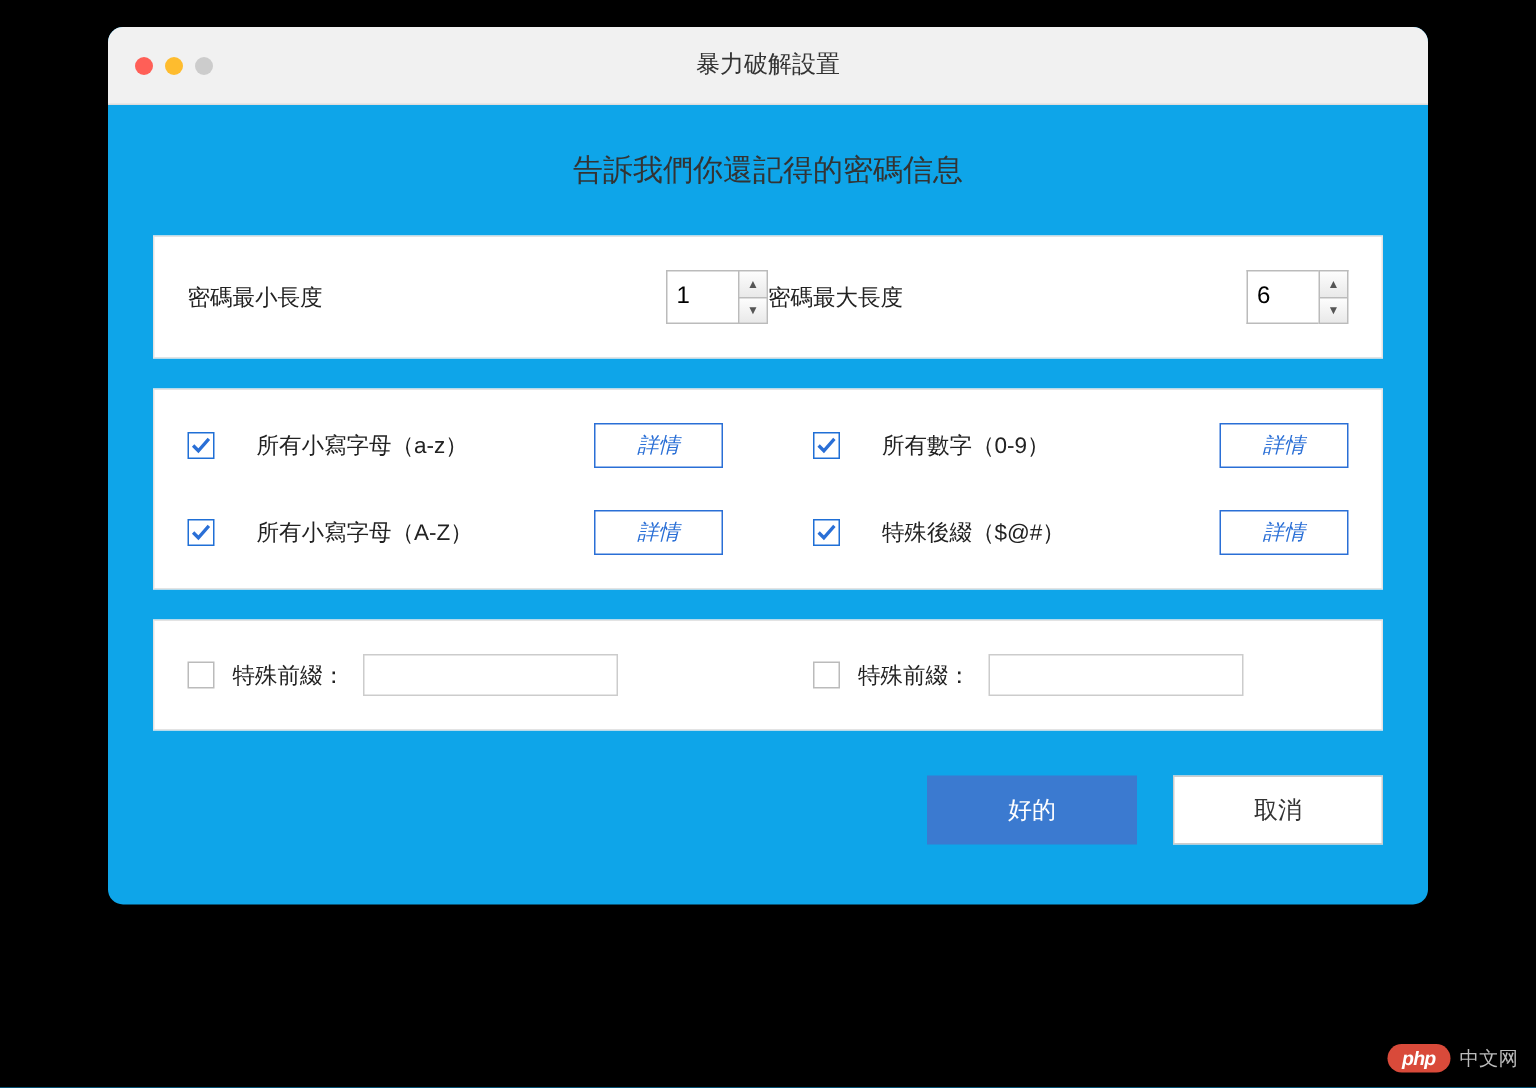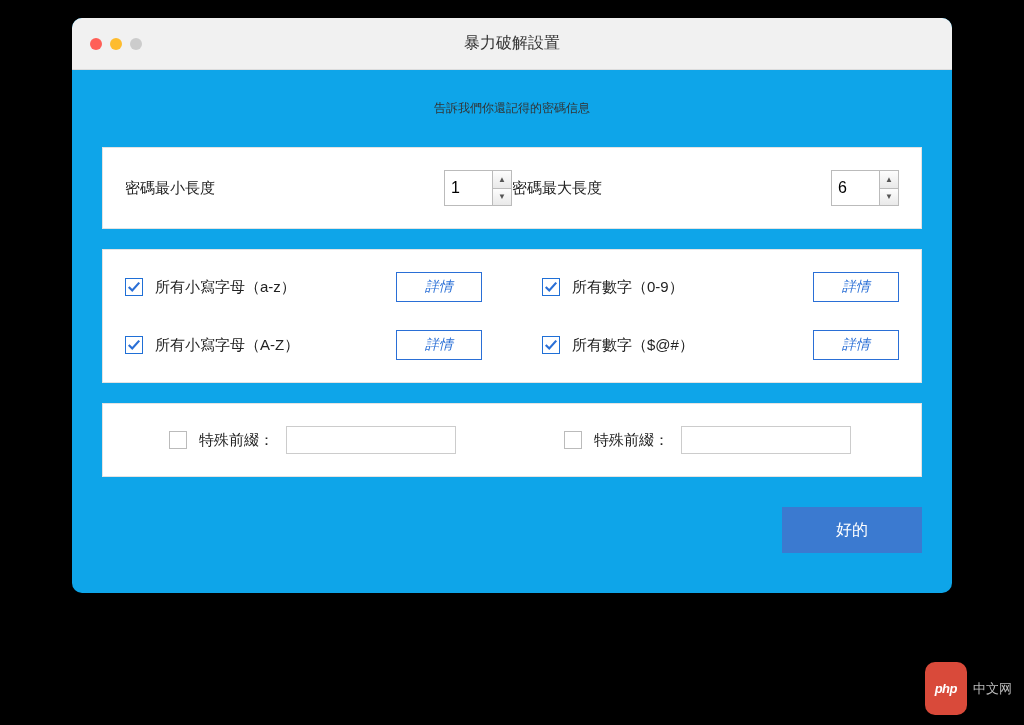--- a/index.html
+++ b/index.html
@@ -57,7 +57,7 @@
     }
     .subtitle {
       text-align: center;
-      font-size: 12px;
+      font-size: 20px;
       color: #333;
       margin-bottom: 30px;
     }

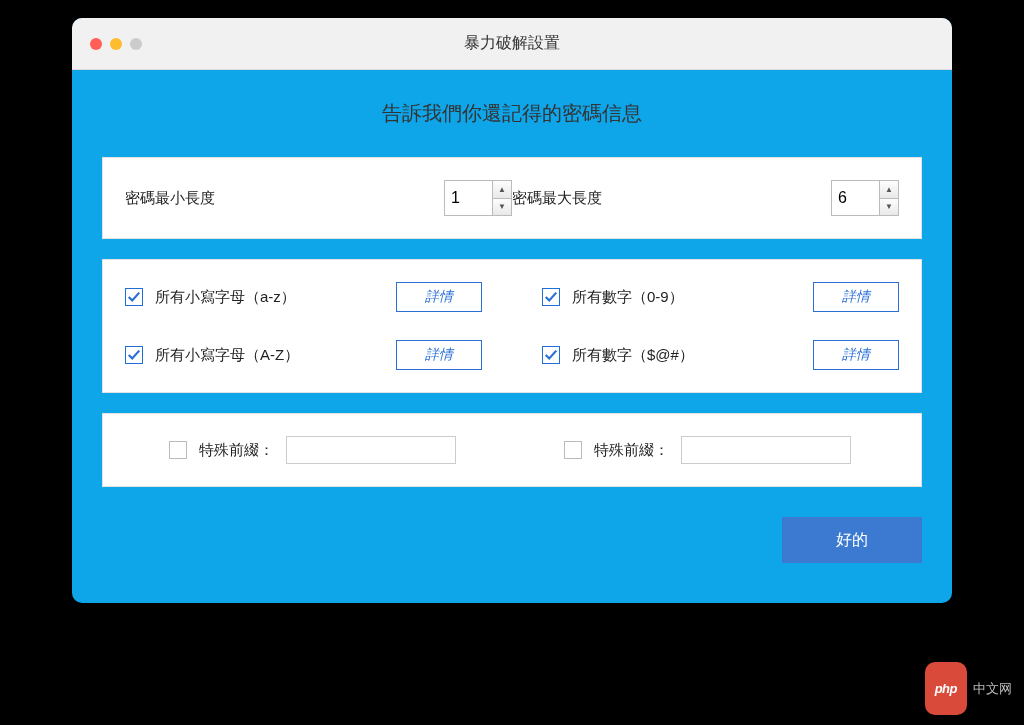--- a/index.html
+++ b/index.html
@@ -126,7 +126,7 @@
     .charset-left {
       display: flex;
       align-items: center;
-      gap: 12px;
+      gap: 28px;
     }
     .checkbox {
       width: 18px;

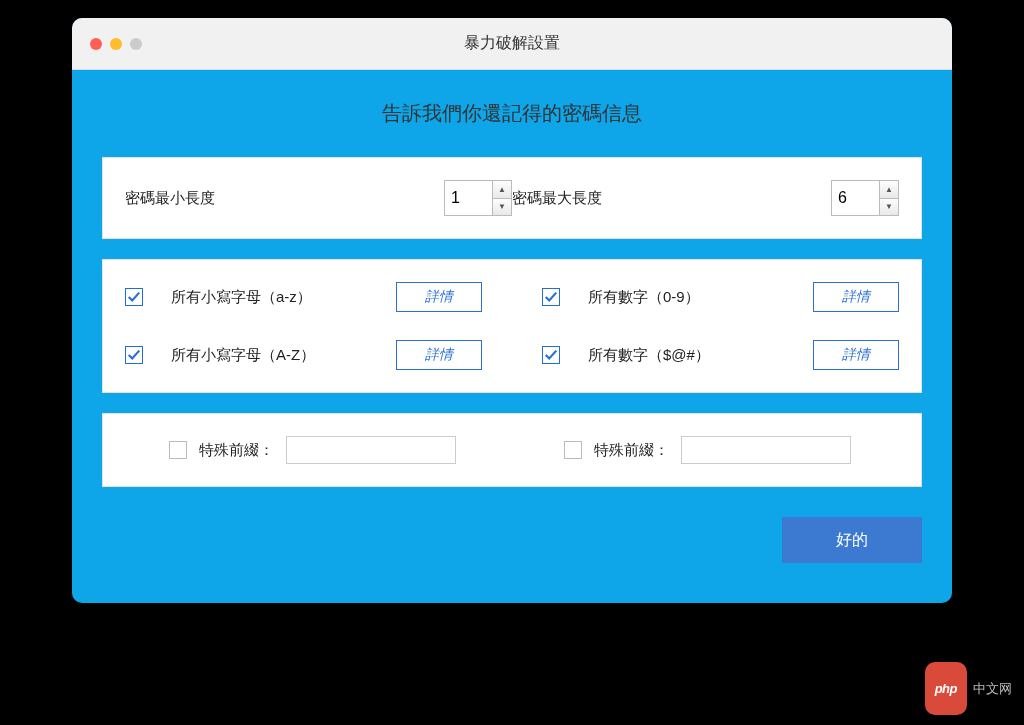--- a/index.html
+++ b/index.html
@@ -320,7 +320,7 @@
                   <path d="M2 8l4 4 8-9" stroke="#2a6fd6" stroke-width="2.5" fill="none"></path>
                 </svg>
             </div>
-            <span class="charset-label">所有數字（$@#）</span>
+            <span class="charset-label">特殊後綴（$@#）</span>
           </div>
           <div class="details-btn">詳情</div>
         </div>

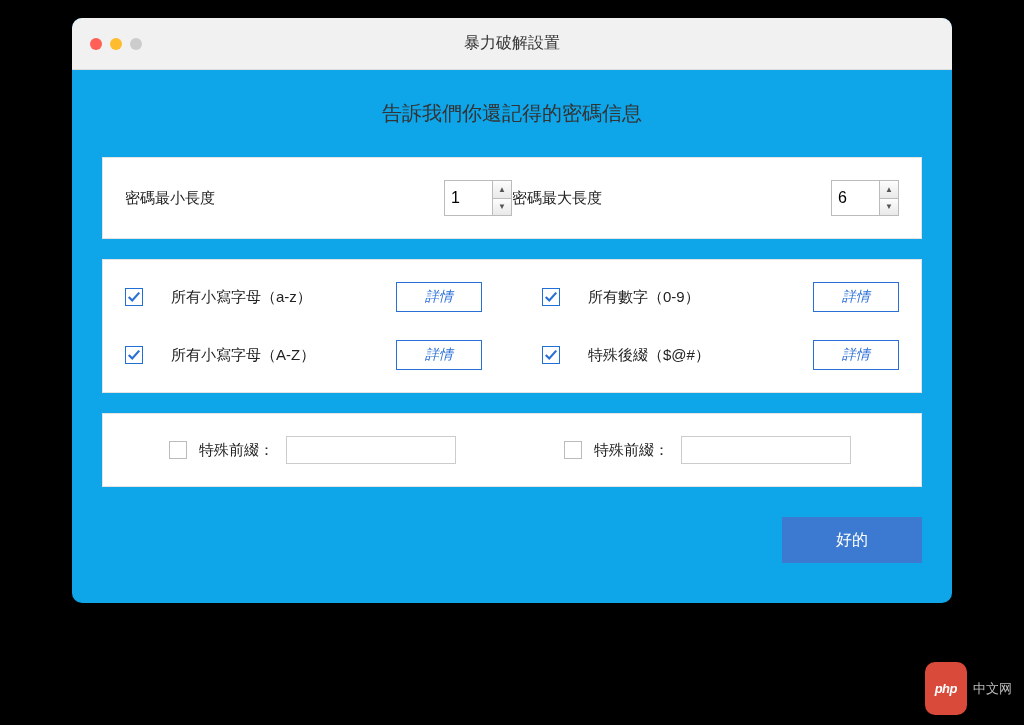--- a/index.html
+++ b/index.html
@@ -158,7 +158,6 @@
     .affix-row {
       display: flex;
       gap: 60px;
-      margin-left: 44px;
     }
     .affix-half {
       flex: 1;

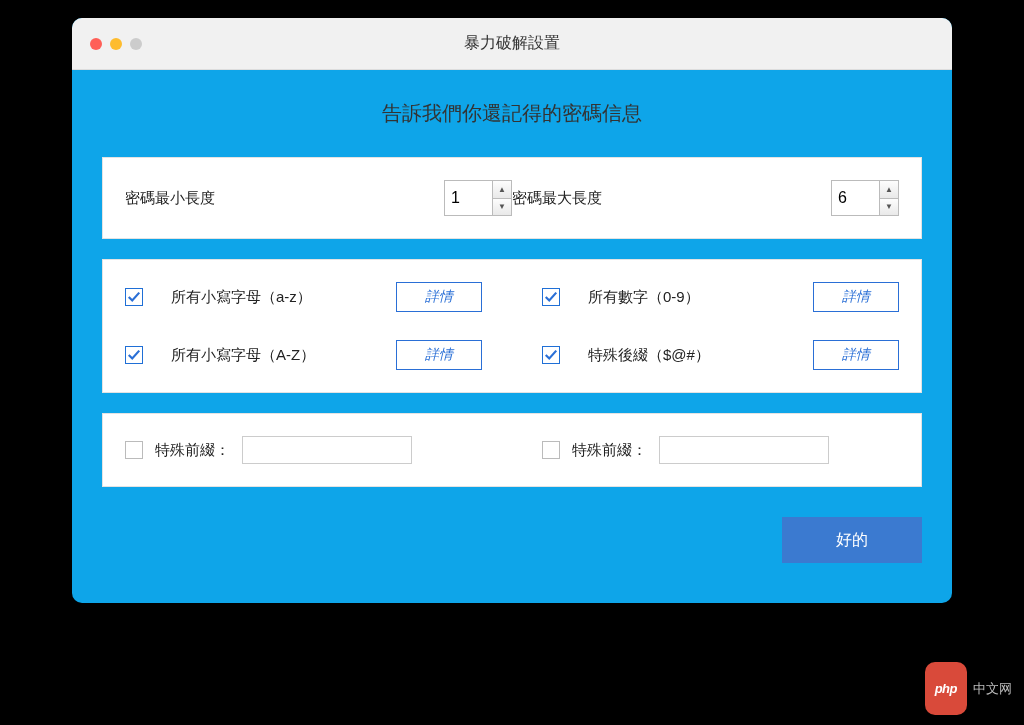--- a/index.html
+++ b/index.html
@@ -344,6 +344,7 @@
 
     <div class="footer-btns">
       <button class="btn btn-primary">好的</button>
+      <button class="btn btn-secondary">取消</button>
     </div>
   </div>
 </div>

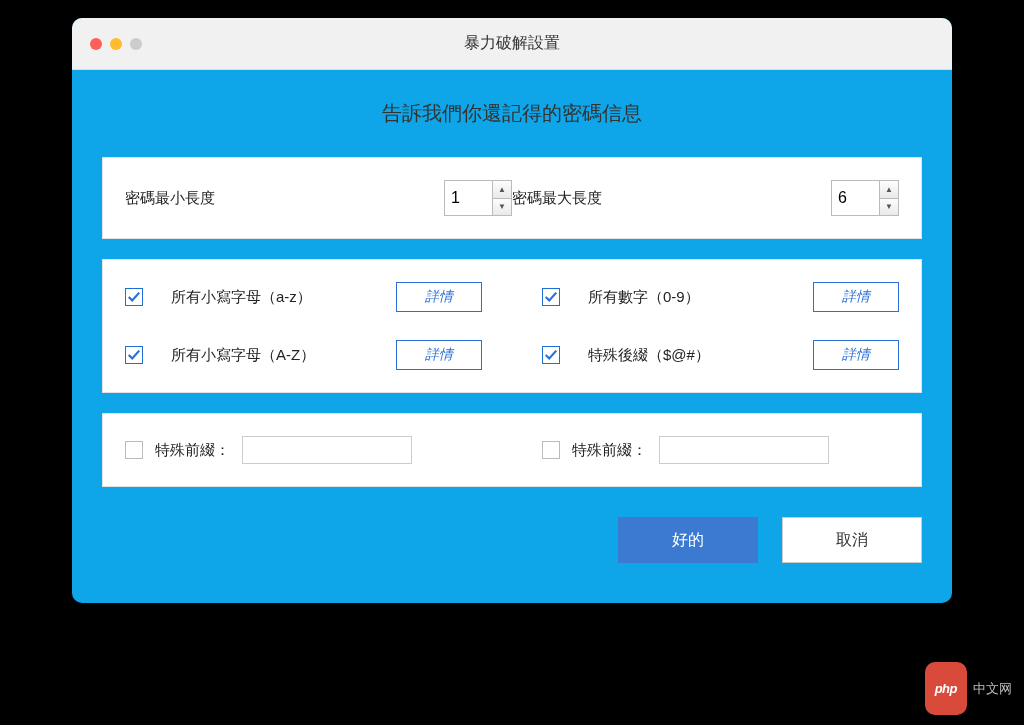--- a/index.html
+++ b/index.html
@@ -226,7 +226,7 @@
       font-weight: bold;
       font-style: italic;
       font-size: 13px;
-      padding: 19px 10px;
+      padding: 2px 10px;
       border-radius: 10px;
       letter-spacing: -0.5px;
       margin-left: 28px;

